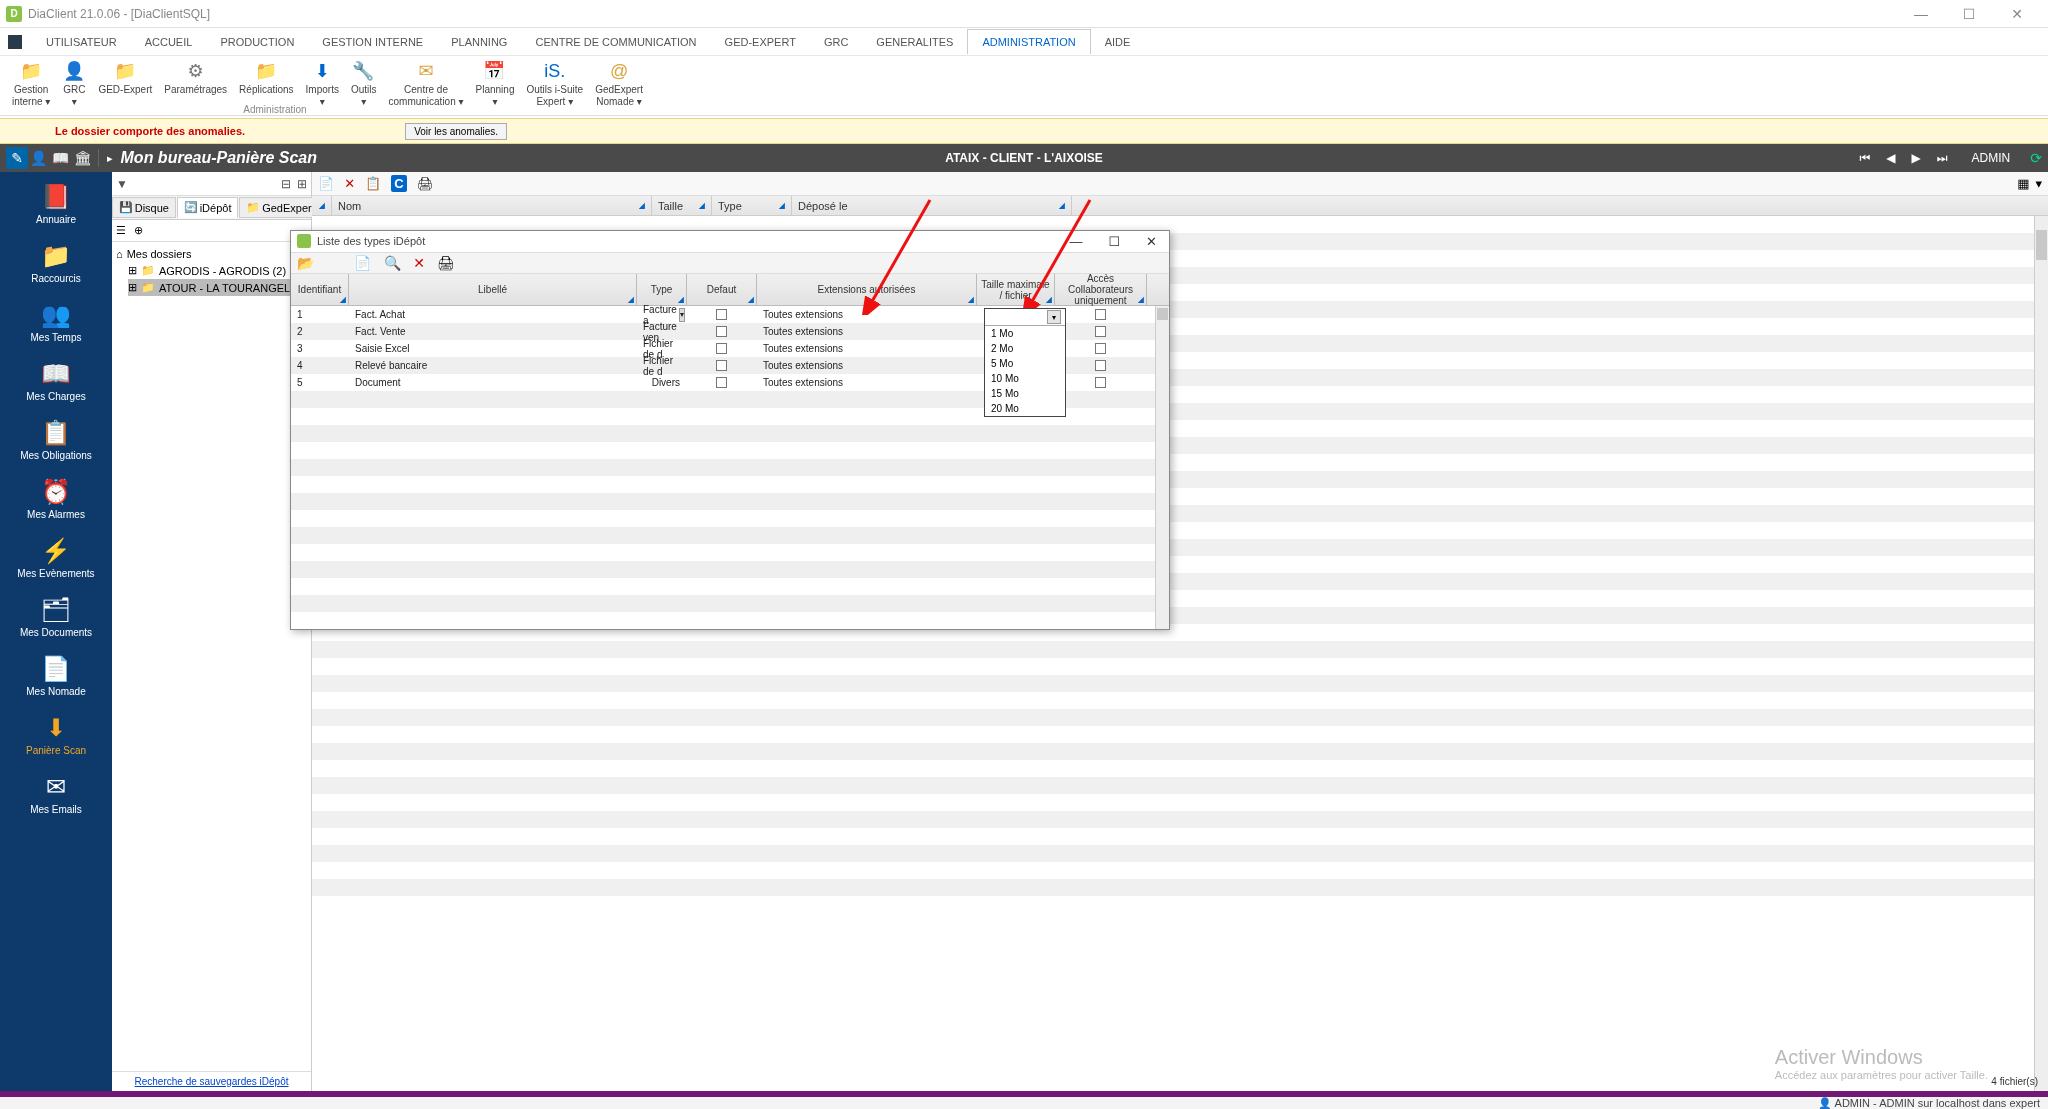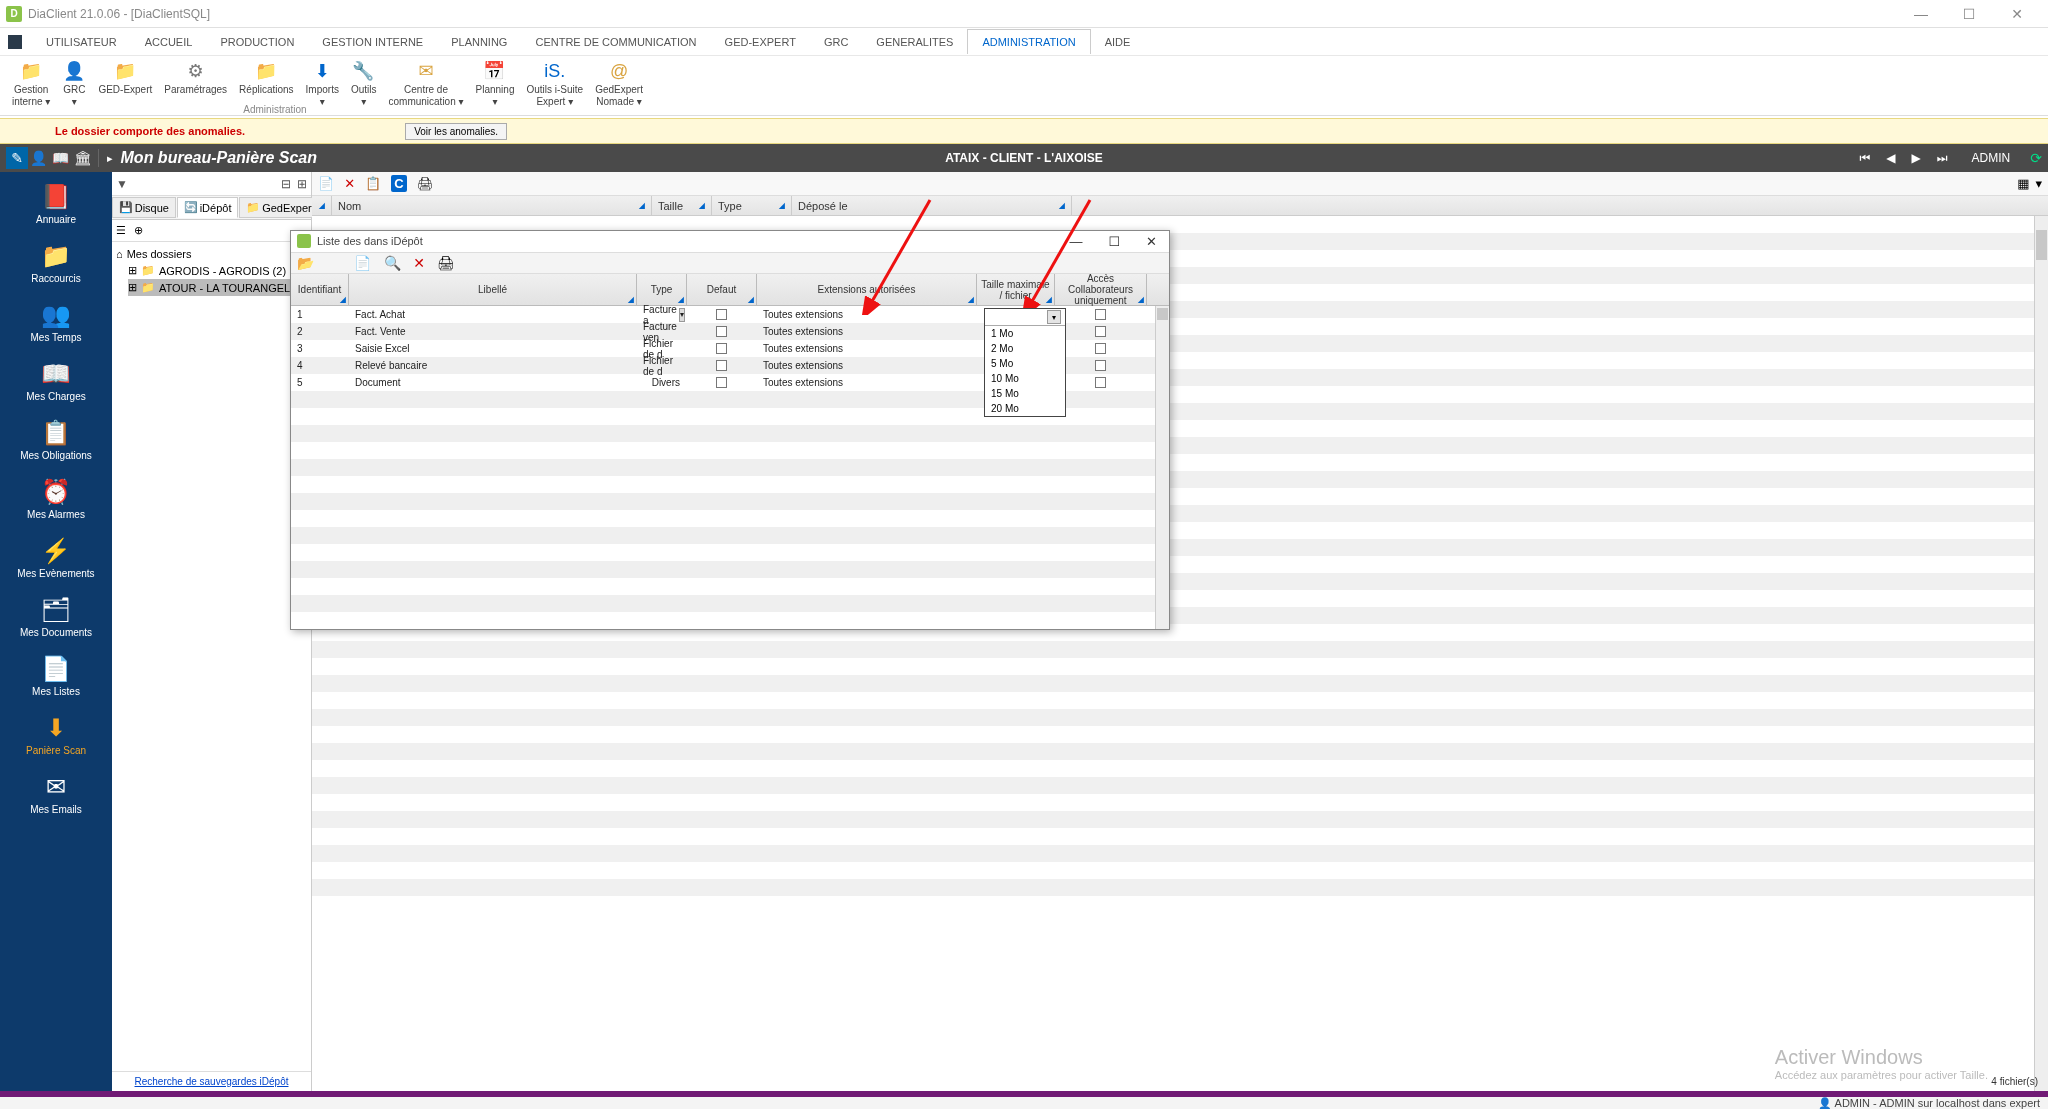--- a/index.html
+++ b/index.html
@@ -409,7 +409,7 @@
 <div class="dialog">
   <div class="dialog-title">
     <div class="d-icon"></div>
-    <div class="d-text">Liste des dans iDépôt</div>
+    <div class="d-text">Liste des types iDépôt</div>
     <div class="d-controls">
       <span>—</span>
       <span>☐</span>

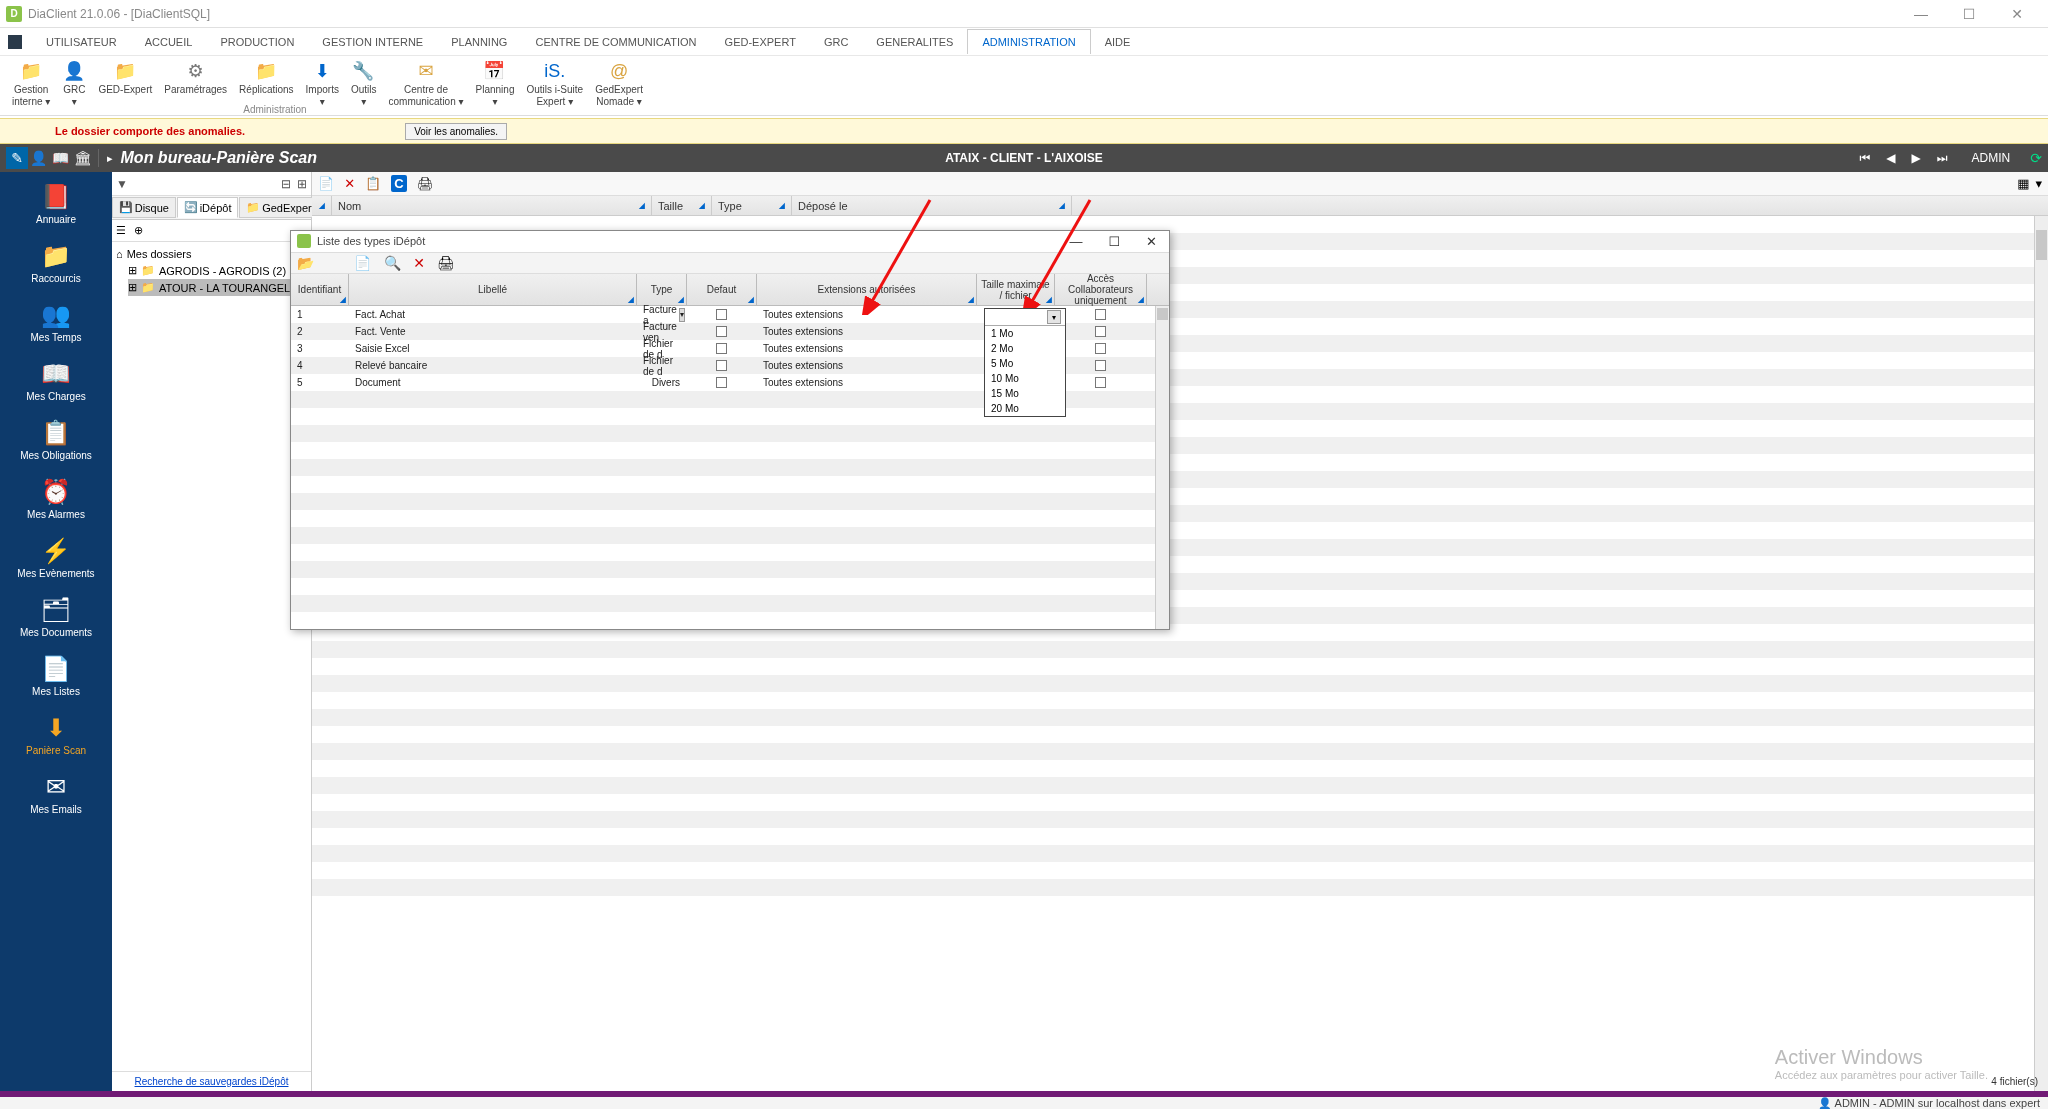--- a/index.html
+++ b/index.html
@@ -263,7 +263,7 @@
       </div>
       <div class="sidebar-item">
     <div class="icon">📄</div>
-    <div class="label">Mes Listes</div>
+    <div class="label">Mes Nomade</div>
       </div>
       <div class="sidebar-item active">
     <div class="icon">⬇</div>

